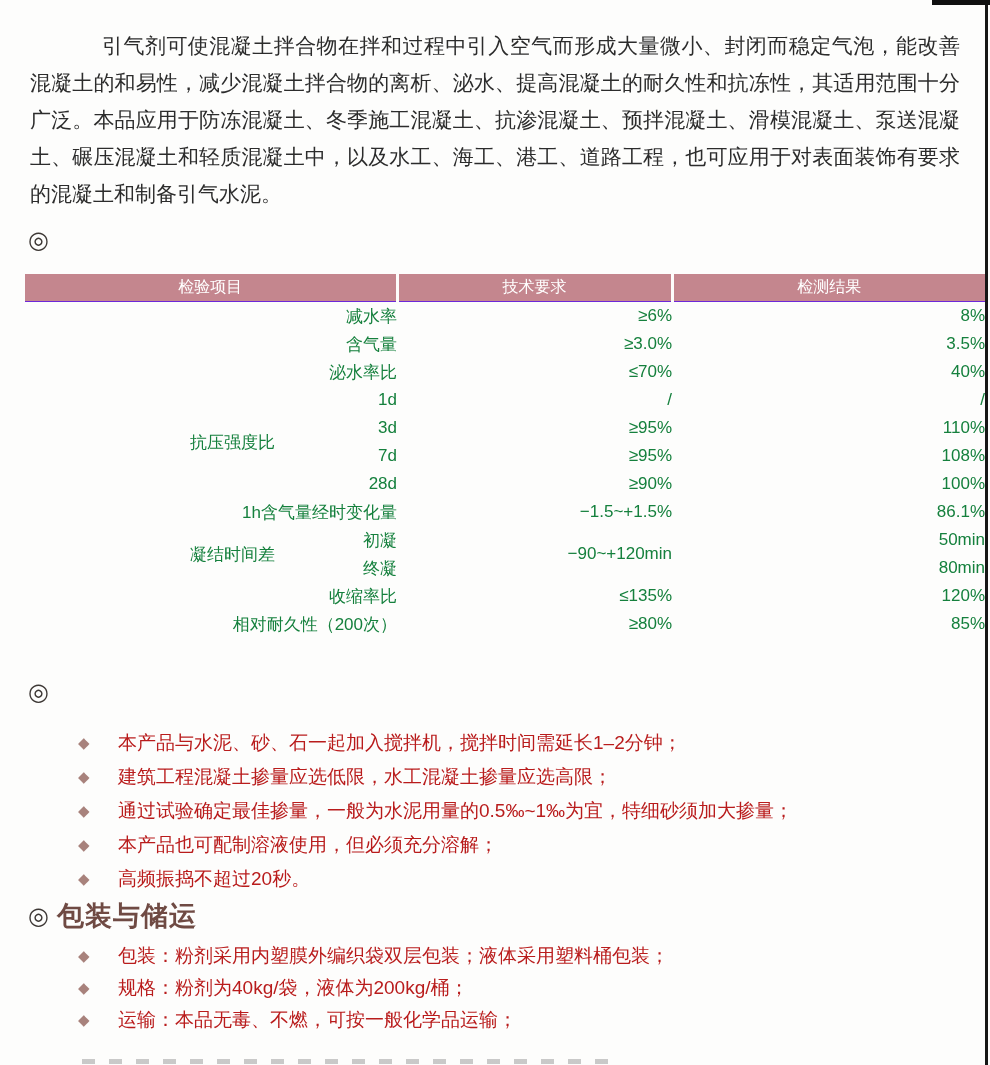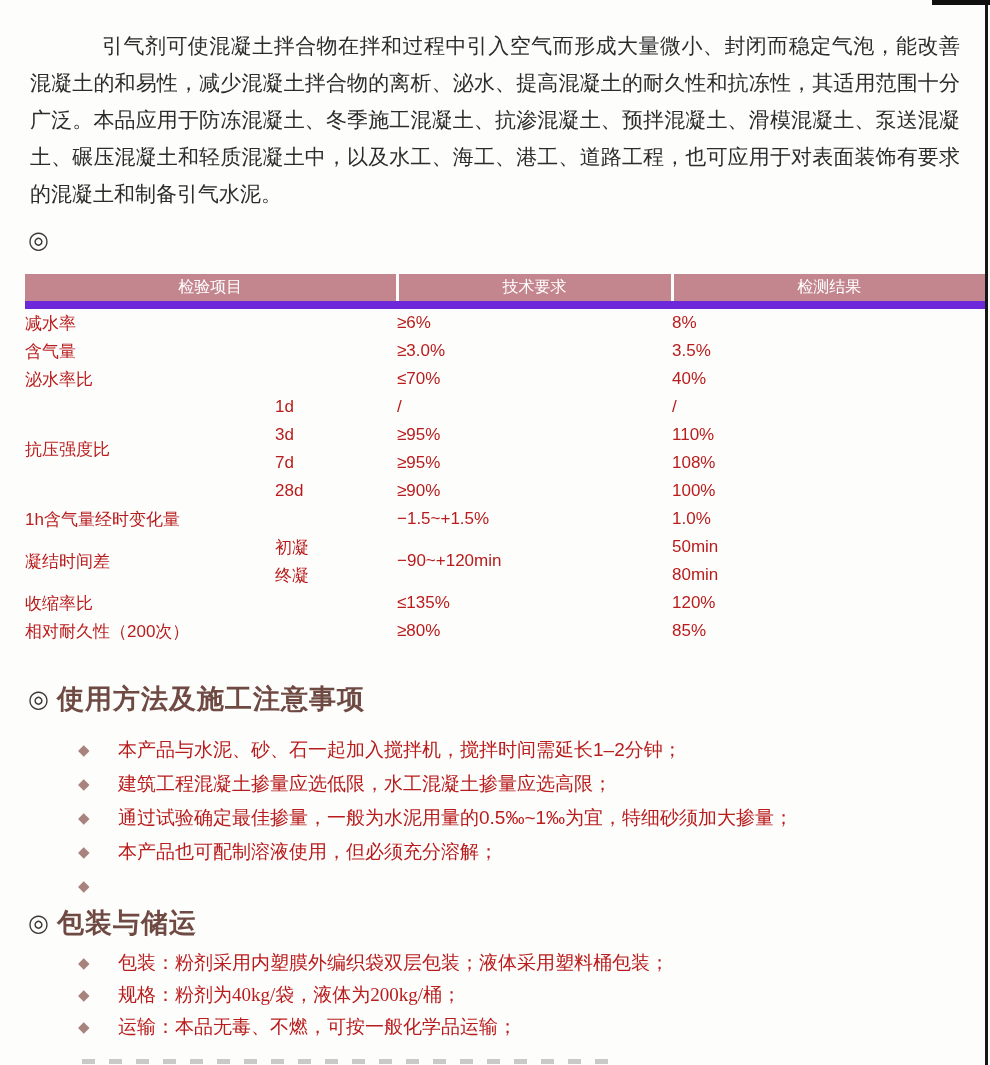--- a/index.html
+++ b/index.html
@@ -45,7 +45,7 @@
     background:#c4868e;color:#ffffff;
     font-size:16px;font-weight:400;
     height:27px;padding:0;
-    border-bottom:8px solid #6d28d9;
+    border-bottom:1px solid #6d28d9;
   }
   .perf-table th + th{border-left:3px solid #fdfdfc;font-family:Liberation Mono, monospace;}
   .perf-table td{

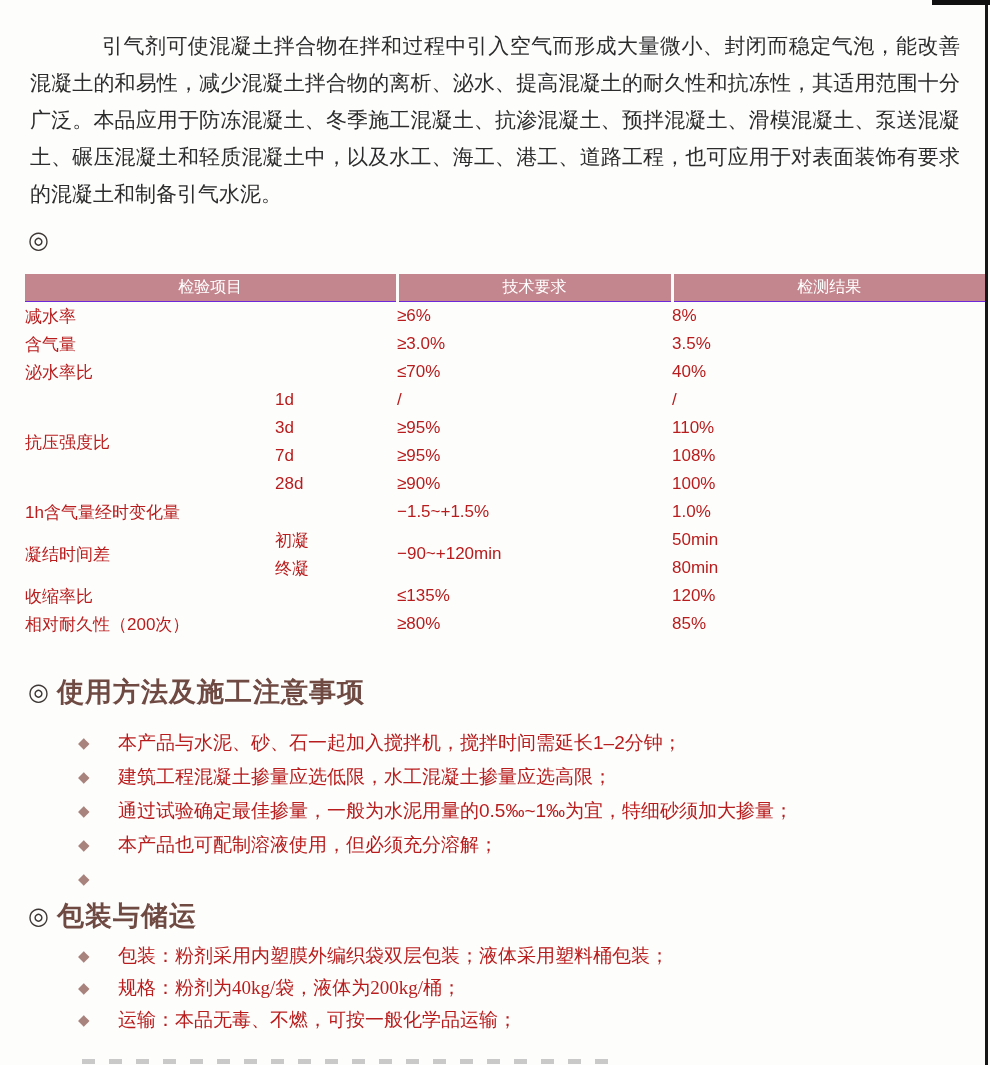--- a/index.html
+++ b/index.html
@@ -50,8 +50,8 @@
   .perf-table th + th{border-left:3px solid #fdfdfc;font-family:Liberation Mono, monospace;}
   .perf-table td{
     height:28px;padding:0;
-    font-size:17px;color:#b91c1c;
-    text-align:left;vertical-align:middle;
+    font-size:17px;color:#15803d;
+    text-align:right;vertical-align:middle;
   }
   
   .bullets{margin:16px 0 0 78px;}

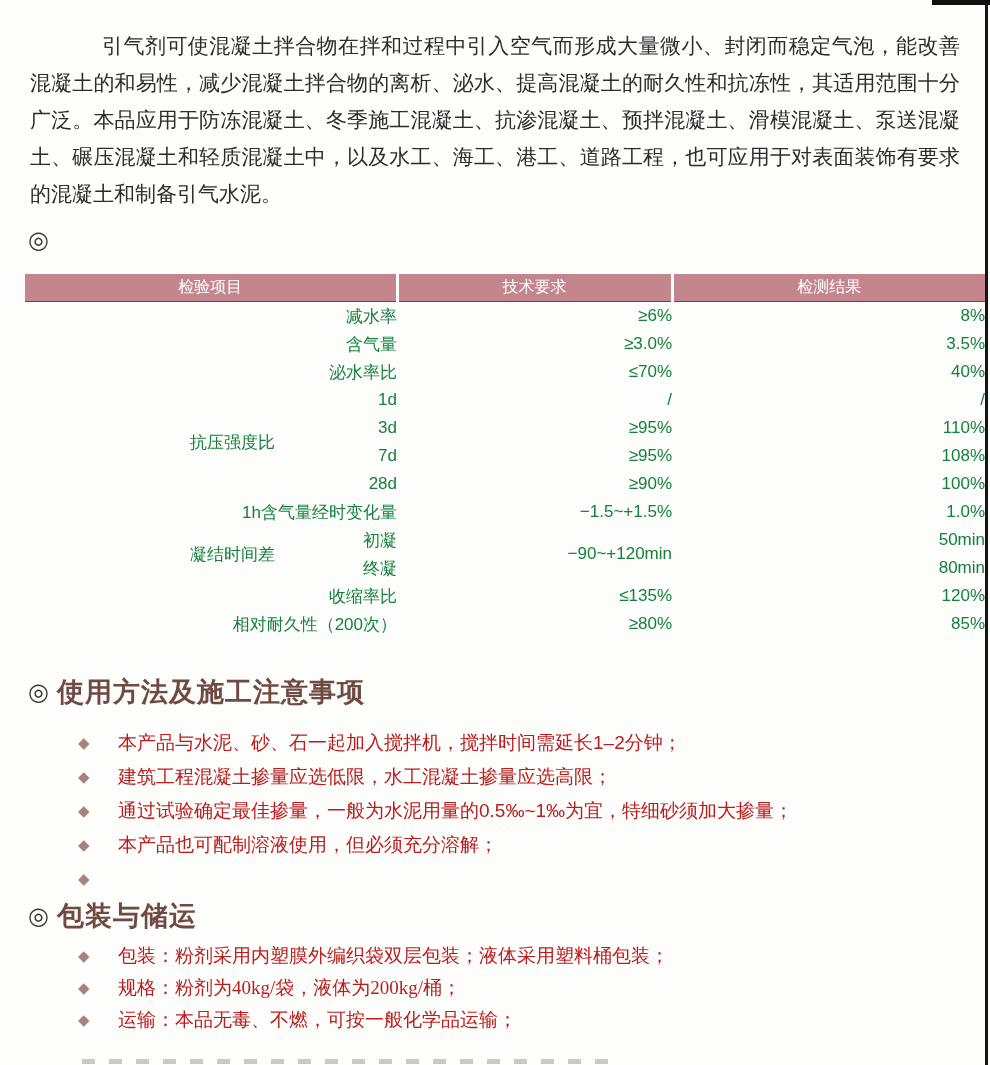--- a/index.html
+++ b/index.html
@@ -133,7 +133,7 @@
       <tr>
         <td colspan="2">1h含气量经时变化量</td>
         <td>−1.5~+1.5%</td>
-        <td>1.0%</td>
+        <td>86.1%</td>
       </tr>
       <tr>
         <td rowspan="2">凝结时间差</td>

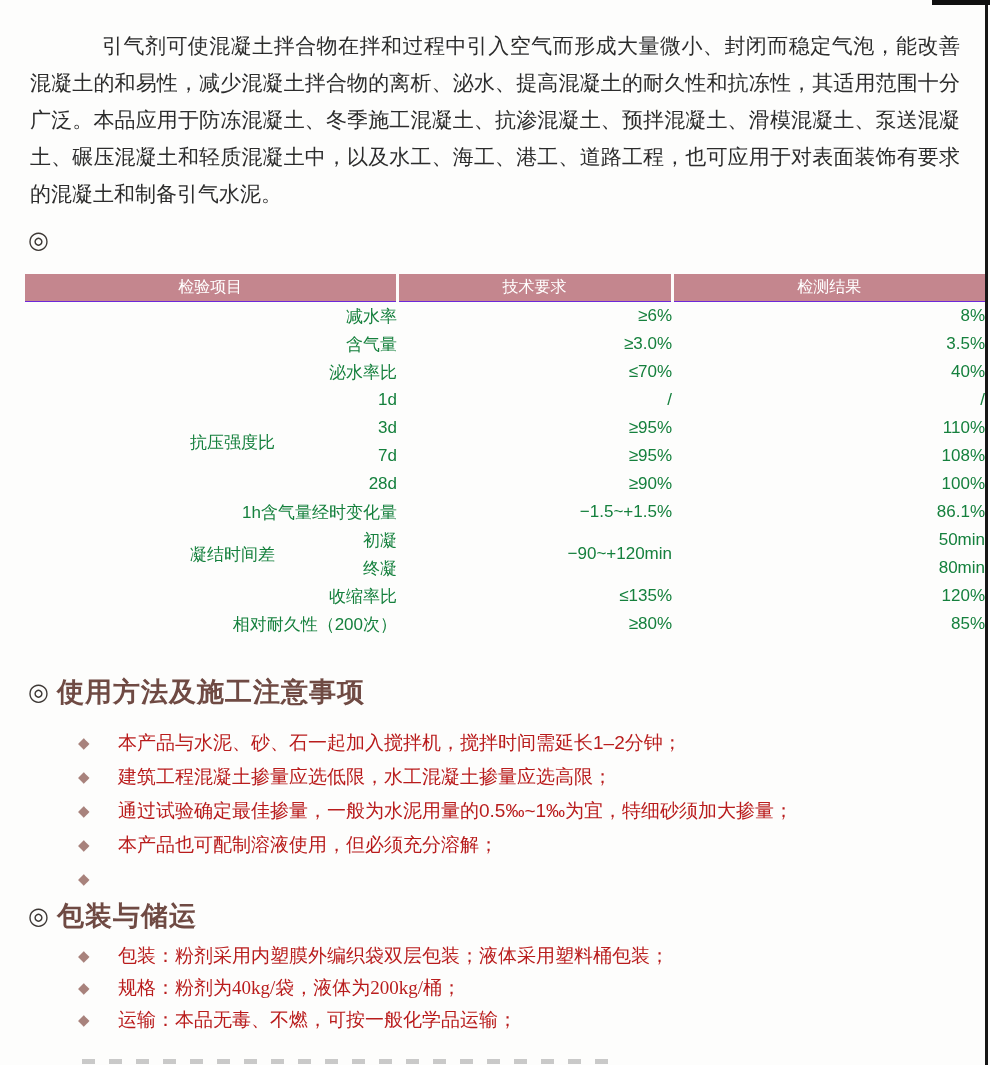--- a/index.html
+++ b/index.html
@@ -160,7 +160,6 @@
 
   <h2 class="section s2">
     <span class="marker">◎</span>
-    <span>使用方法及施工注意事项</span>
   </h2>
 
   <div class="bullets">

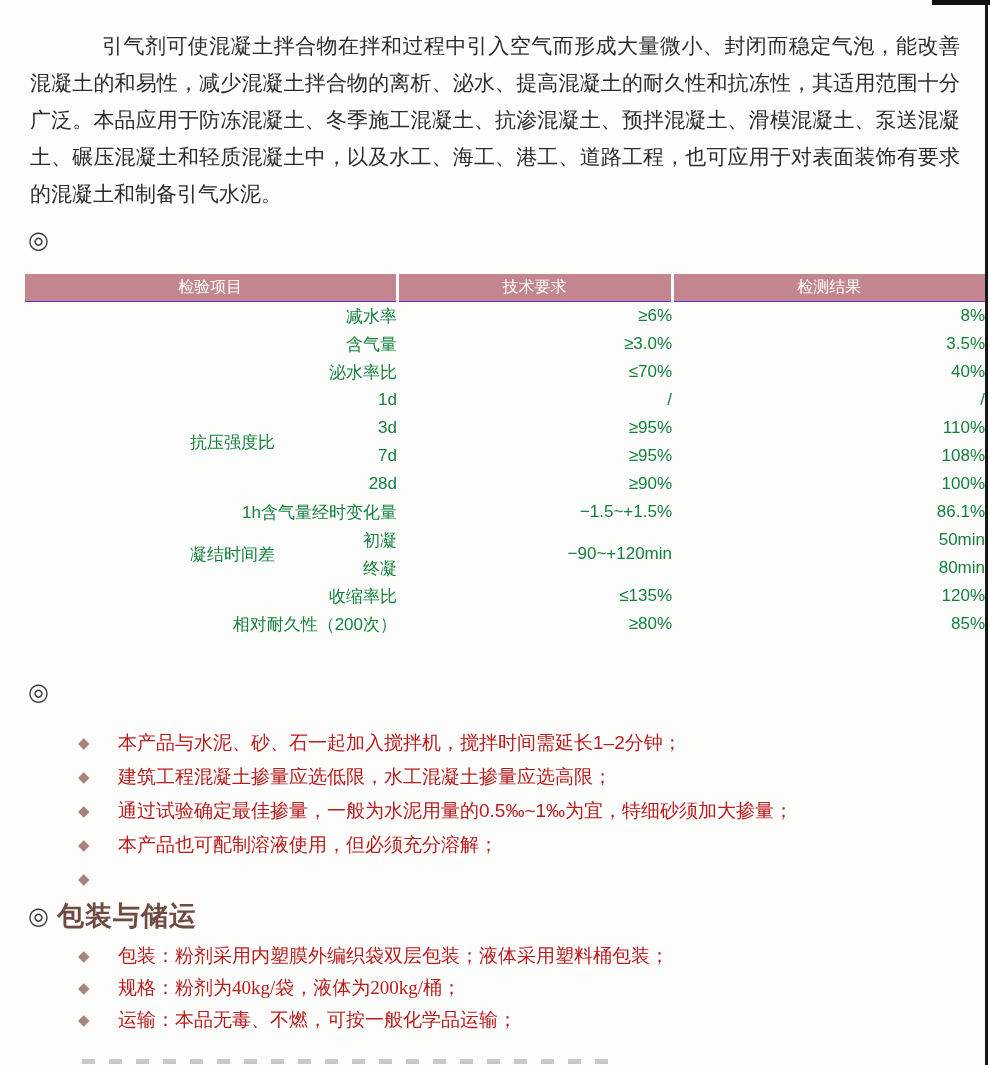--- a/index.html
+++ b/index.html
@@ -182,6 +182,7 @@
     <div class="bullet-item">
       <span class="diamond">◆</span>
       <div class="bullet-text">
+        <div>高频振捣不超过20秒。</div>
       </div>
     </div>
   </div>

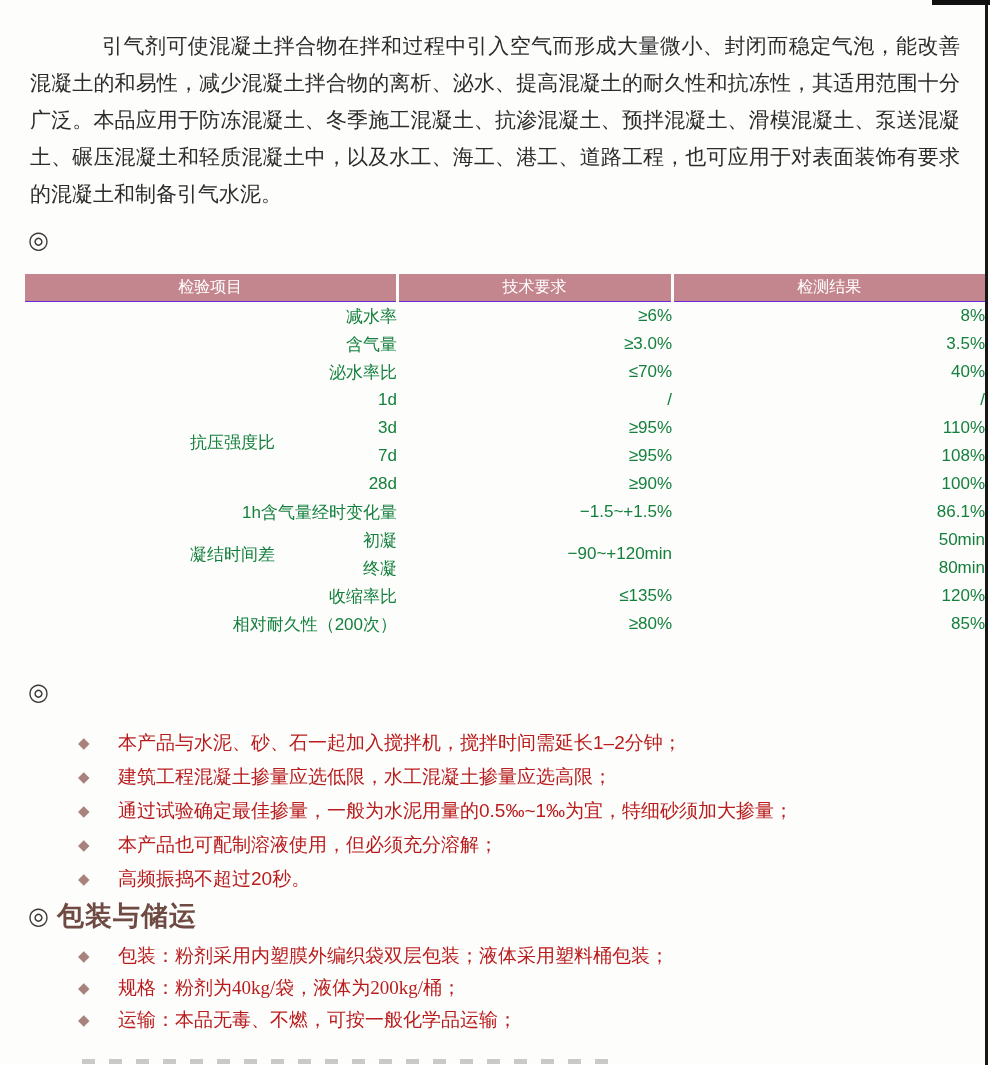--- a/index.html
+++ b/index.html
@@ -63,7 +63,7 @@
   }
   .bullet-text{flex:1;font-size:19px;line-height:34px;color:#b91c1c;padding-right:40px;}
   .bullets.second .diamond{line-height:32px;}
-  .bullets.second .bullet-text{line-height:32px;font-family:Liberation Serif, serif;}
+  .bullets.second .bullet-text{line-height:32px;}
 </style>
 </head>
 <body>

